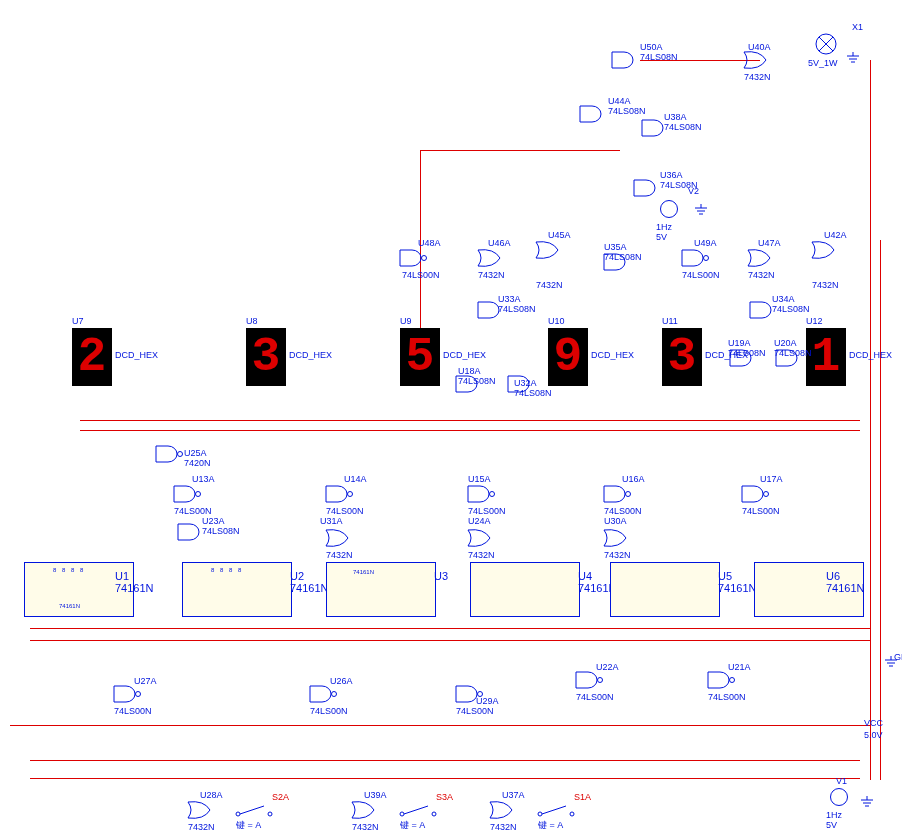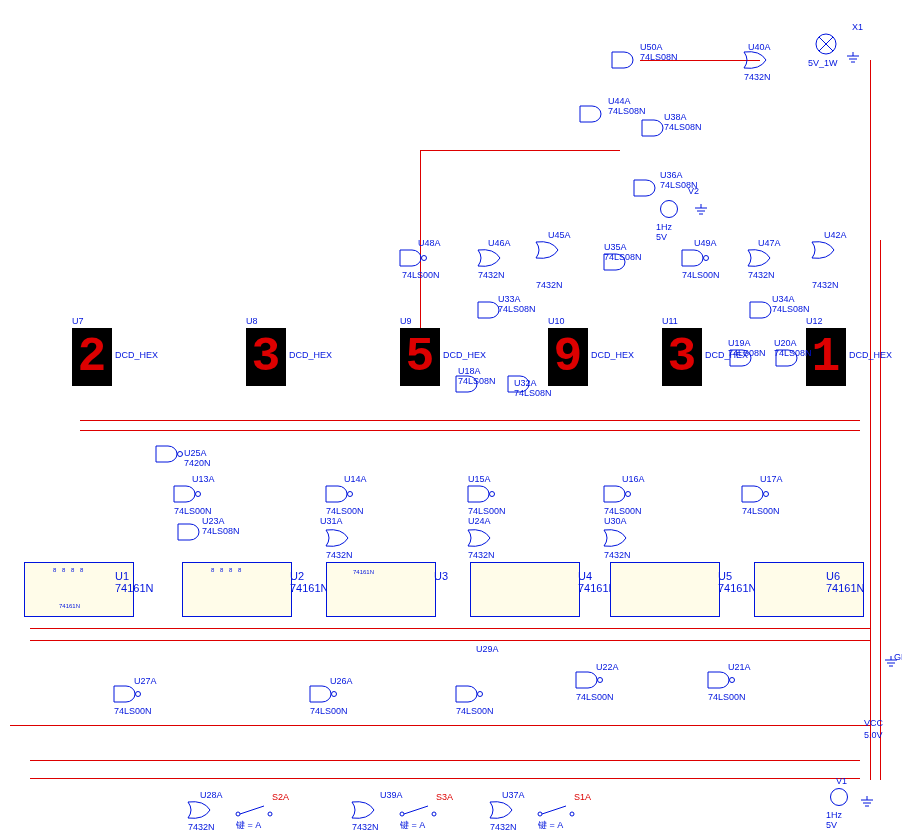--- a/index.html
+++ b/index.html
@@ -290,7 +290,7 @@
         <path d="M0 2 H12 A9 8 0 0 1 12 18 H0 Z" fill="none" stroke="#0014dd"></path>
         <circle cx="24" cy="10" r="2.5" fill="none" stroke="#0014dd"></circle>
       </svg></div>
-  <div class="gate-refs" style="left:476px;top:644px">U29A</div>
+  <div class="gate-refs" style="left:476px;top:696px">U29A</div>
   <div class="gate-refs" style="left:456px;top:706px">74LS00N</div>
 
   <div class="gate" style="left:576px;top:670px"><svg viewBox="0 0 28 20">

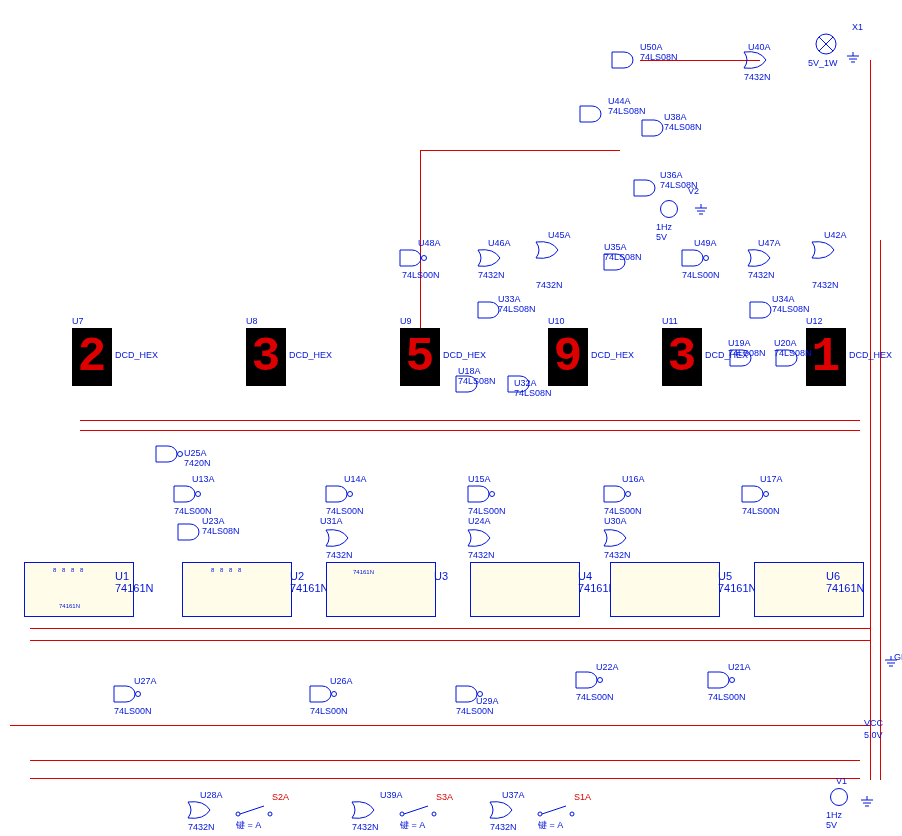--- a/index.html
+++ b/index.html
@@ -337,7 +337,7 @@
   <div class="gate" style="left:352px;top:800px"><svg viewBox="0 0 28 20">
         <path d="M0 2 Q6 10 0 18 Q16 20 22 10 Q16 0 0 2 Z" fill="none" stroke="#0014dd"></path>
       </svg></div>
-  <div class="gate-refs" style="left:380px;top:790px">U39A</div>
+  <div class="gate-refs" style="left:364px;top:790px">U39A</div>
   <div class="gate-refs" style="left:352px;top:822px">7432N</div>
   <div class="sw" style="left:398px;top:804px"><svg viewBox="0 0 40 14">
         <circle cx="4" cy="10" r="2" fill="none" stroke="#0014dd"></circle>

